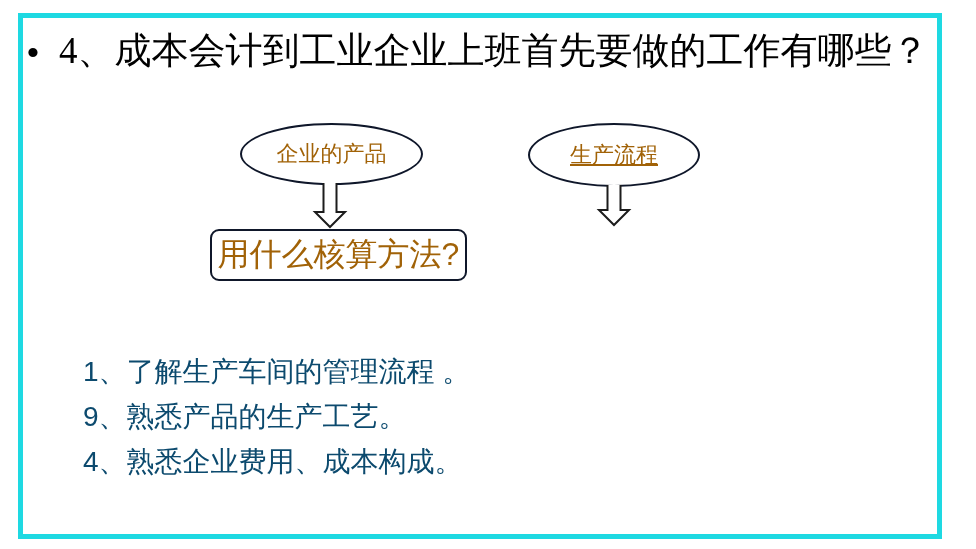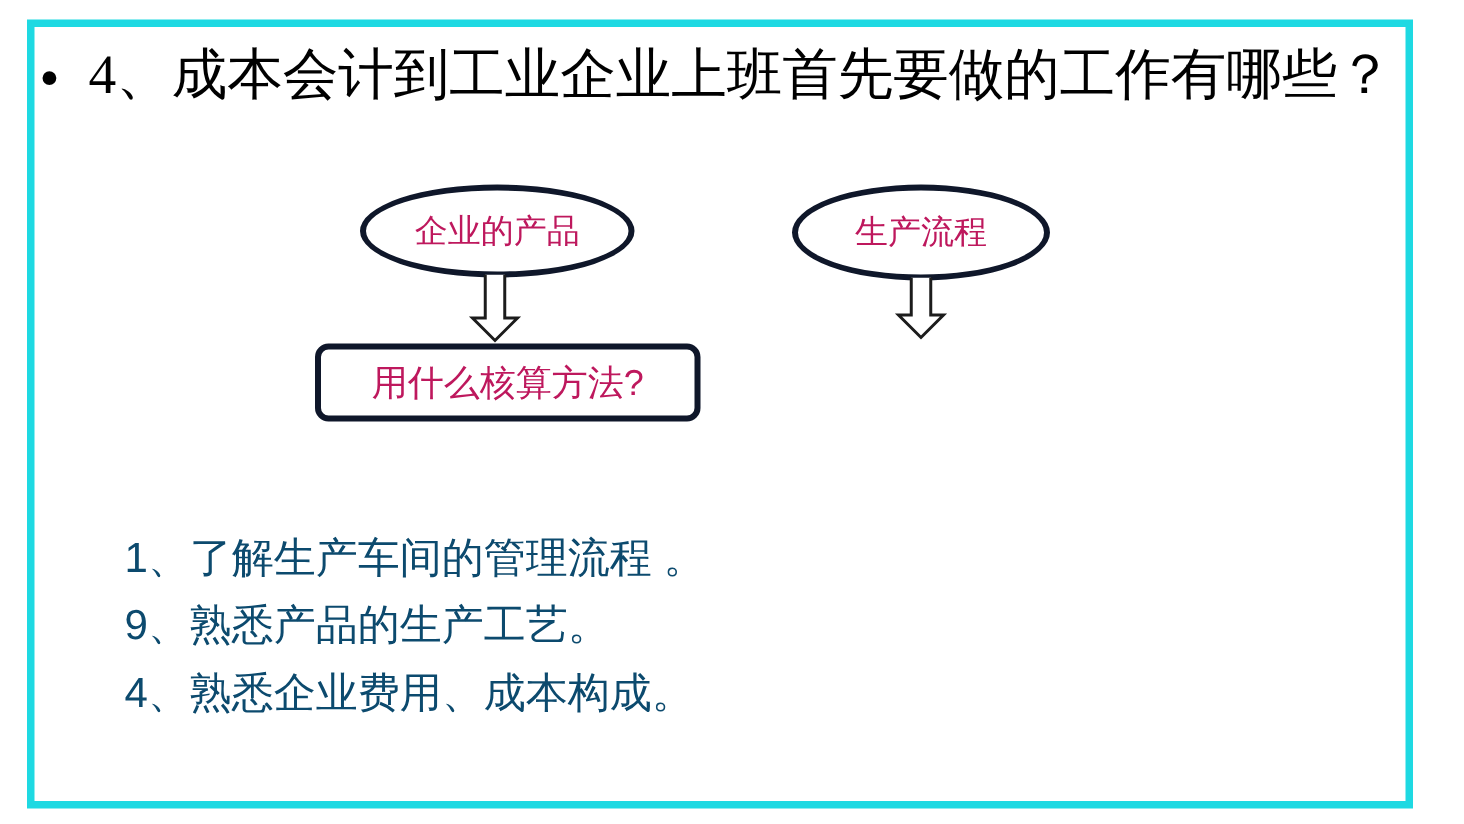--- a/index.html
+++ b/index.html
@@ -51,11 +51,11 @@
     position: absolute;
     box-sizing: border-box;
     background: #ffffff;
-    border: 4px solid #0f172a;
+    border: 2px solid #0f172a;
     display: flex;
     align-items: center;
     justify-content: center;
-    color: #be185d;
+    color: #a16207;
     text-align: center;
   }
   .ellipse { border-radius: 50%; font-size: 22px; }

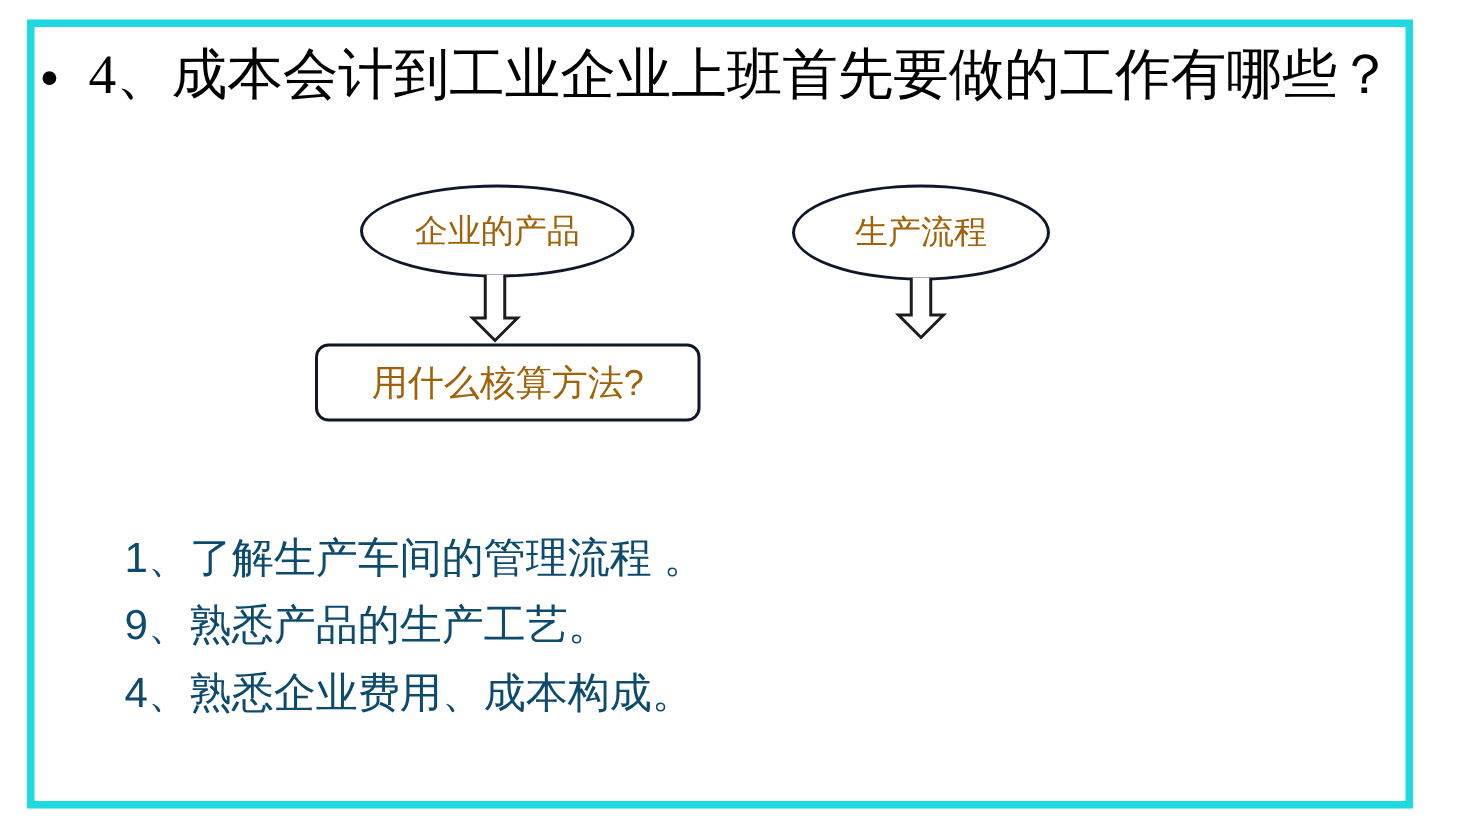--- a/index.html
+++ b/index.html
@@ -61,7 +61,7 @@
   .ellipse { border-radius: 50%; font-size: 22px; }
   .rounded-box { border-radius: 9px; font-size: 24px; justify-content: center; }
   #ellipse-products { left: 217px; top: 105px; width: 183px; height: 62px; }
-  #ellipse-process  { left: 505px; top: 105px; width: 172px; height: 64px; }
+  #ellipse-process  { left: 505px; top: 105px; width: 172px; height: 64px; text-decoration: underline; }
   #box-method { left: 187px; top: 211px; width: 257px; height: 52px; }
   #box-how    { left: 472px; top: 209px; width: 258px; height: 56px; font-weight: 500; }
   .down-arrow { position: absolute; }

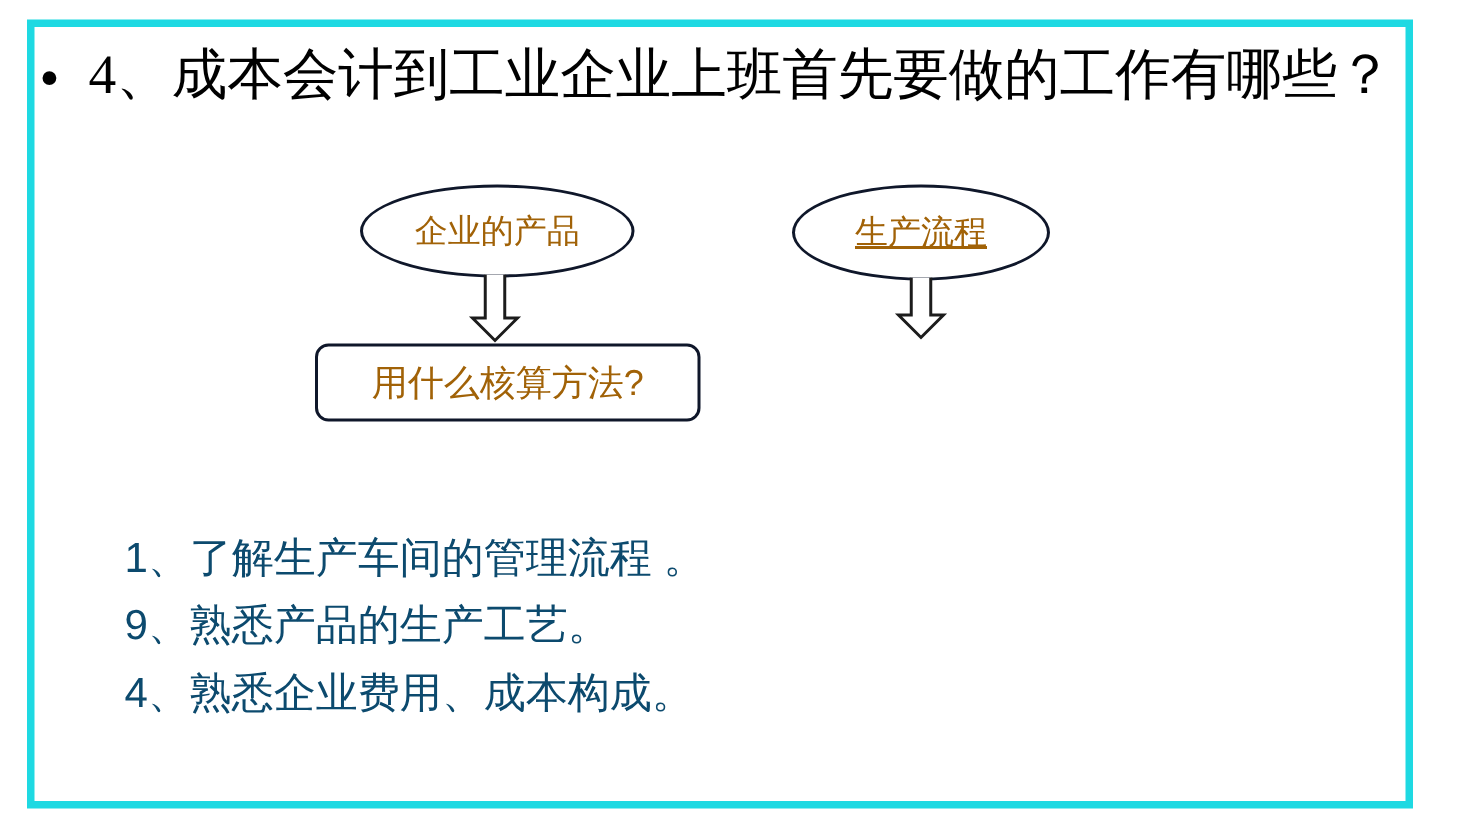--- a/index.html
+++ b/index.html
@@ -59,7 +59,7 @@
     text-align: center;
   }
   .ellipse { border-radius: 50%; font-size: 22px; }
-  .rounded-box { border-radius: 9px; font-size: 24px; justify-content: center; }
+  .rounded-box { border-radius: 9px; font-size: 32px; justify-content: center; }
   #ellipse-products { left: 217px; top: 105px; width: 183px; height: 62px; }
   #ellipse-process  { left: 505px; top: 105px; width: 172px; height: 64px; text-decoration: underline; }
   #box-method { left: 187px; top: 211px; width: 257px; height: 52px; }

